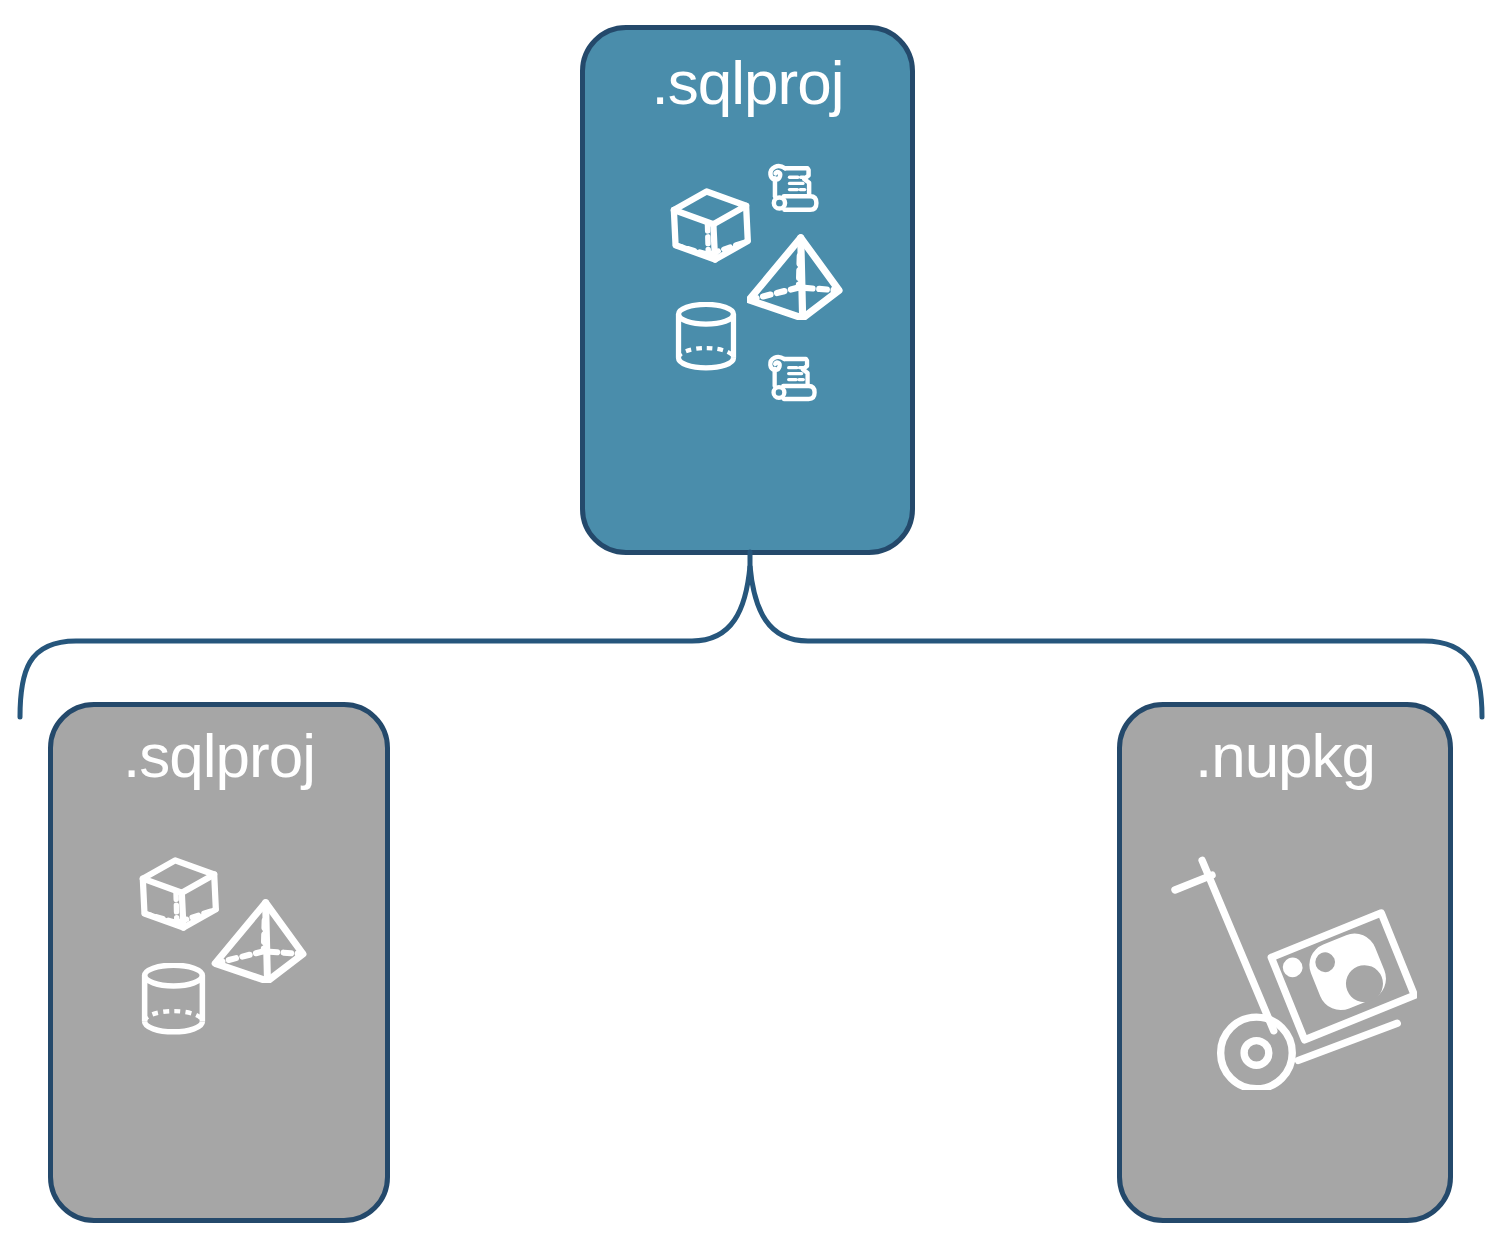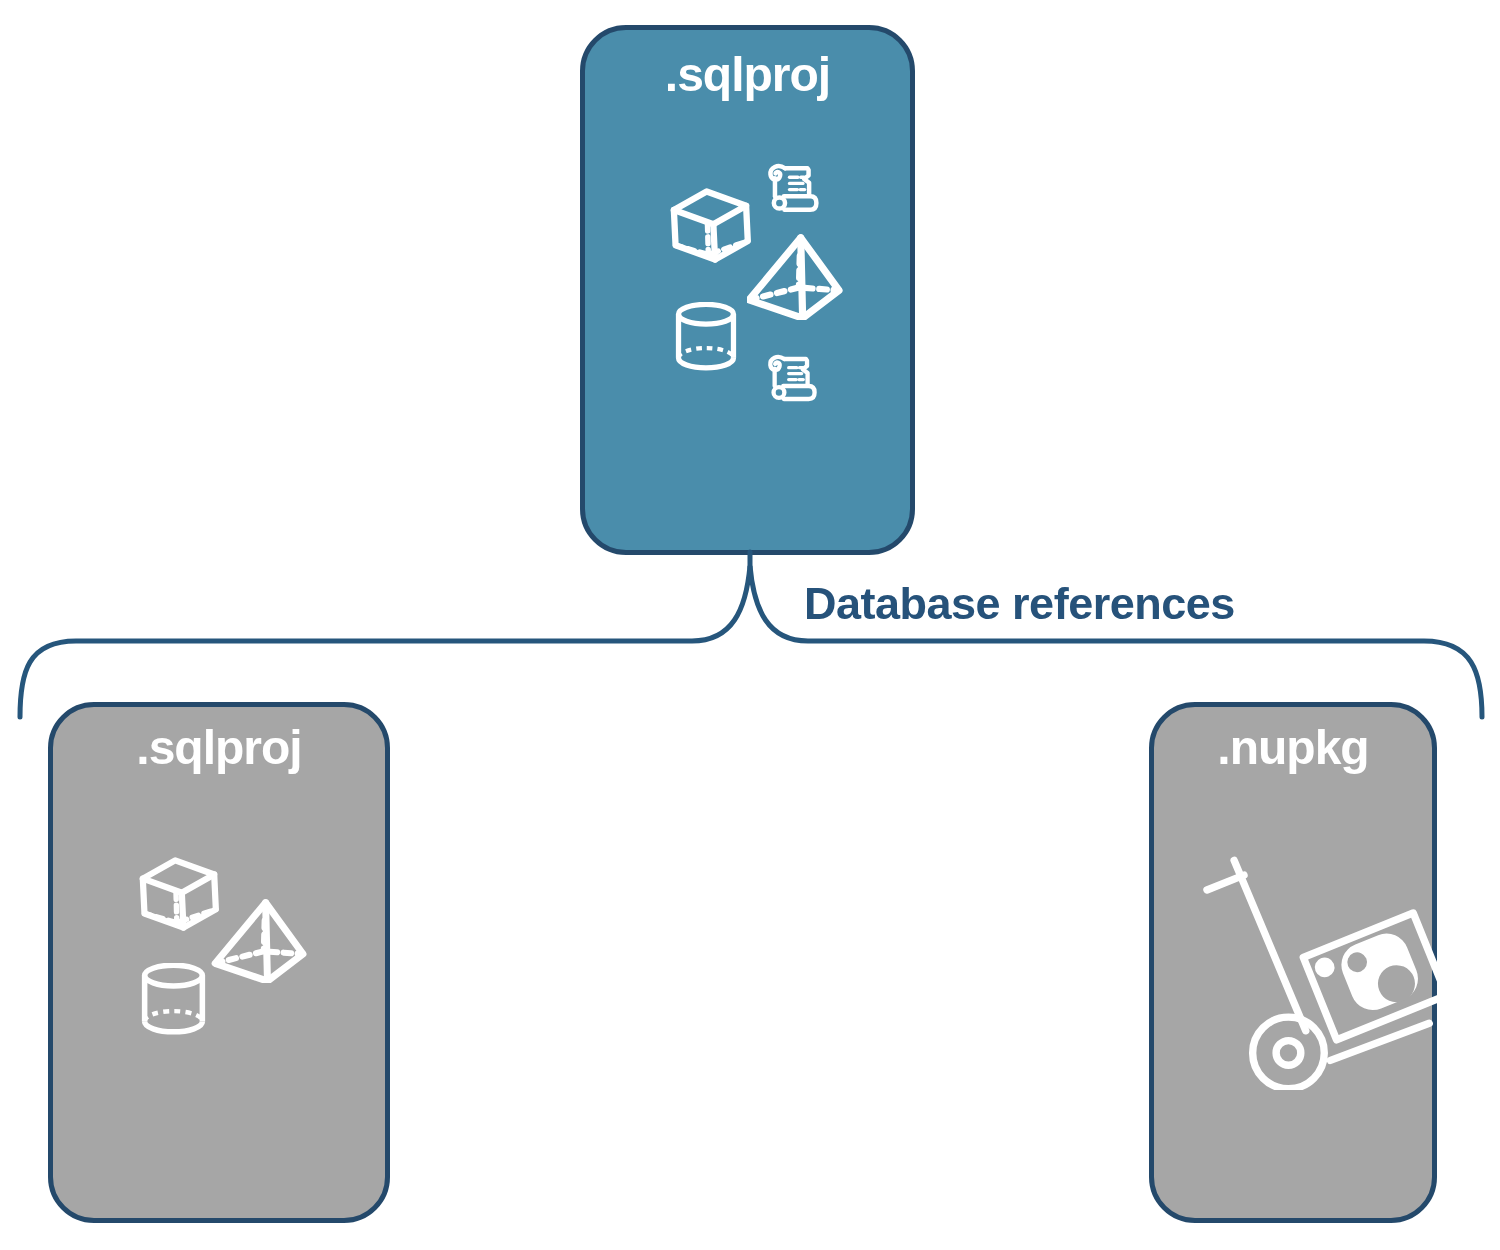--- a/index.html
+++ b/index.html
@@ -20,7 +20,7 @@
   .node.child.c3{left:1117px;width:288px;margin-left:32px;}
   .title{
     margin-top:20px;text-align:center;
-    font-size:48px;font-weight:700;line-height:1.05;
+    font-size:62px;font-weight:400;line-height:1.05;
     color:var(--node-label-text,#fff);letter-spacing:-1px;
   }
   .node.child .title{margin-top:16px;}

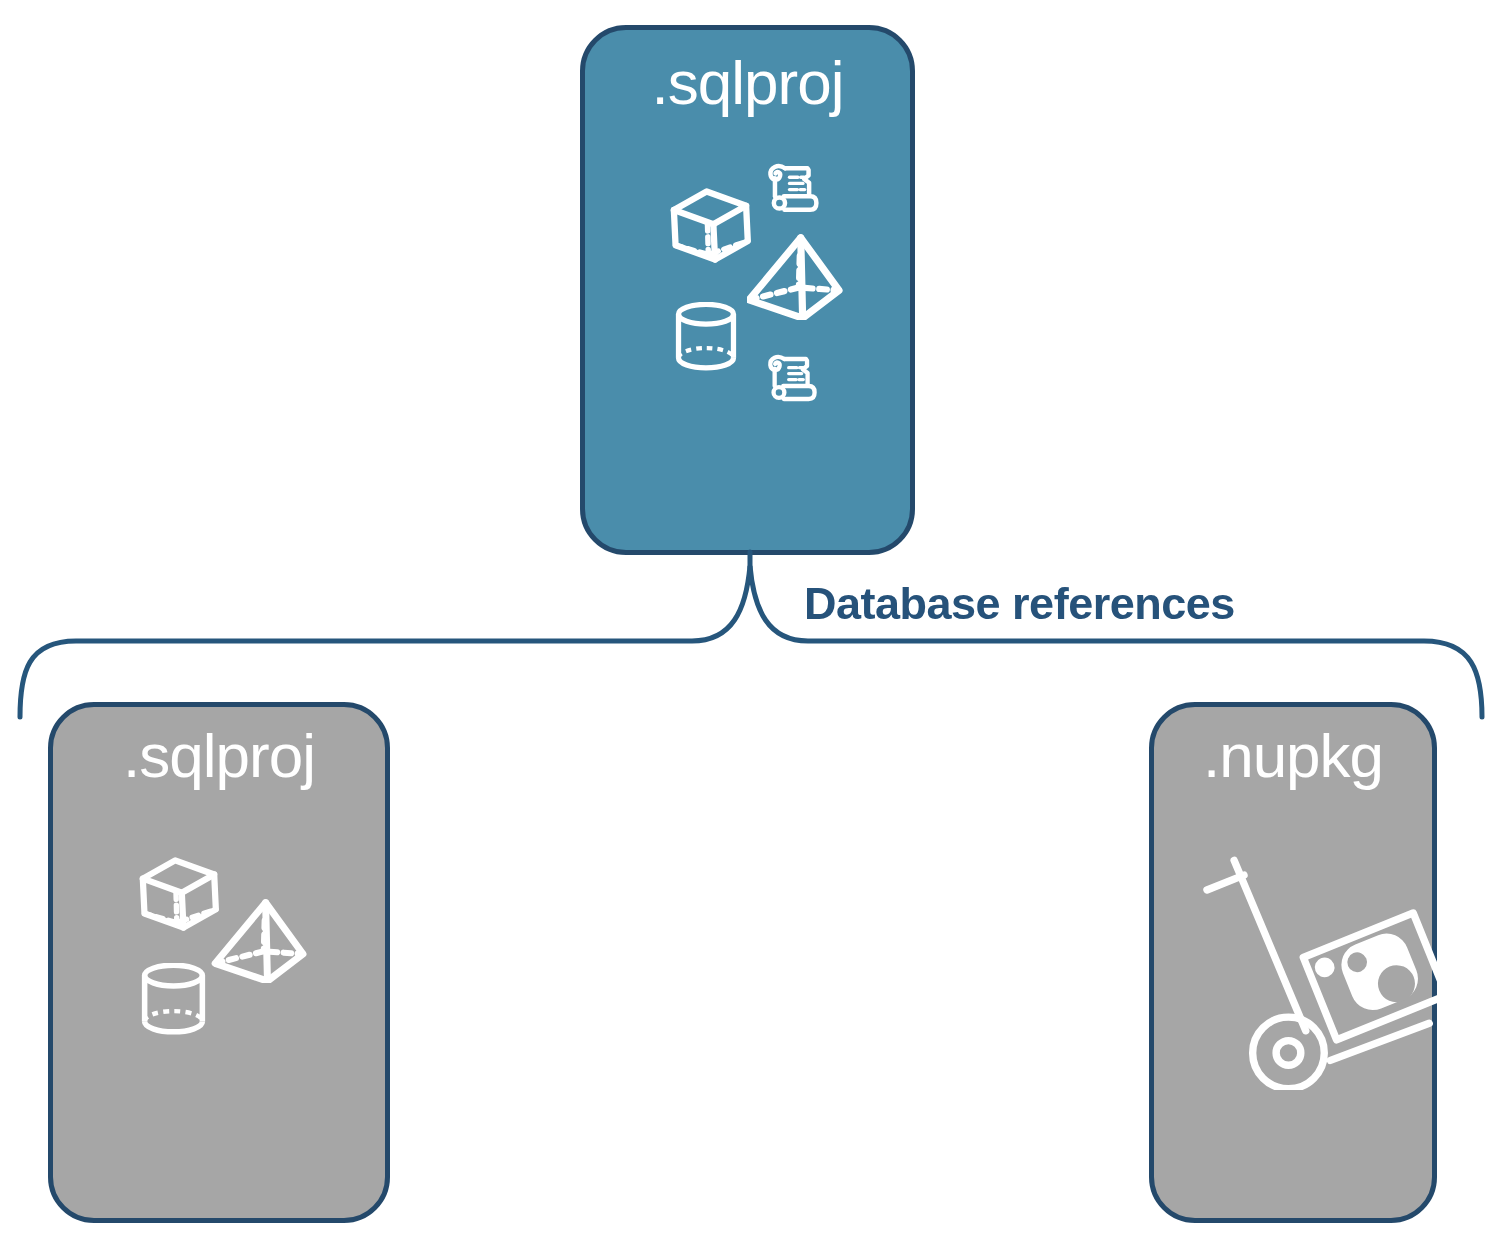--- a/index.html
+++ b/index.html
@@ -145,7 +145,6 @@
     <path d="M750,552 L750,568"></path>
     <path d="M20,717 C20,672 28,641 76,641 L692,641 C732,641 746,610 750,566 C754,610 768,641 808,641 L1424,641 C1472,641 1482,672 1482,717"></path>
   </svg>
-  <div class="conn-label">Database references</div>
 
   <div class="node child c1">
     <div class="title">.sqlproj</div>

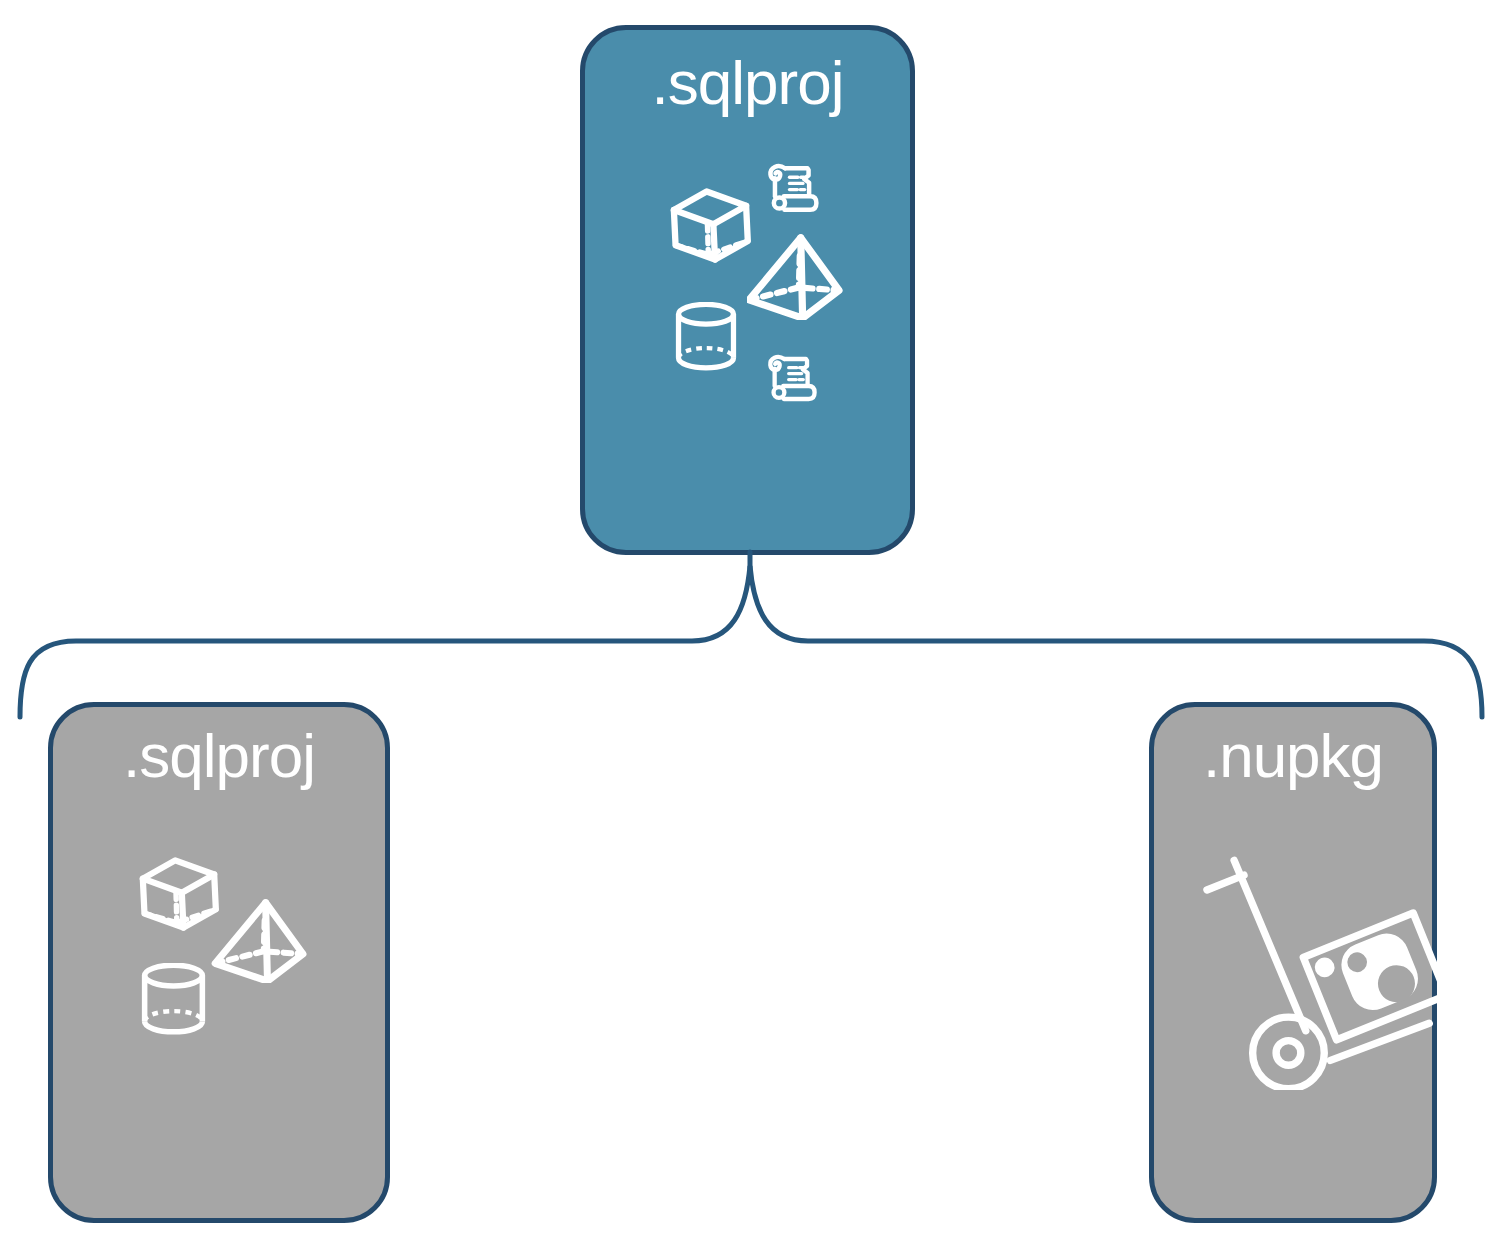--- a/index.html
+++ b/index.html
@@ -17,7 +17,7 @@
   .node.child{top:702px;width:342px;height:521px;background:var(--child-node-fill,#a6a6a6);}
   .node.child.c1{left:48px;}
   .node.child.c2{left:581px;width:334px;}
-  .node.child.c3{left:1117px;width:288px;margin-left:32px;}
+  .node.child.c3{left:1117px;width:336px;}
   .title{
     margin-top:20px;text-align:center;
     font-size:62px;font-weight:400;line-height:1.05;

